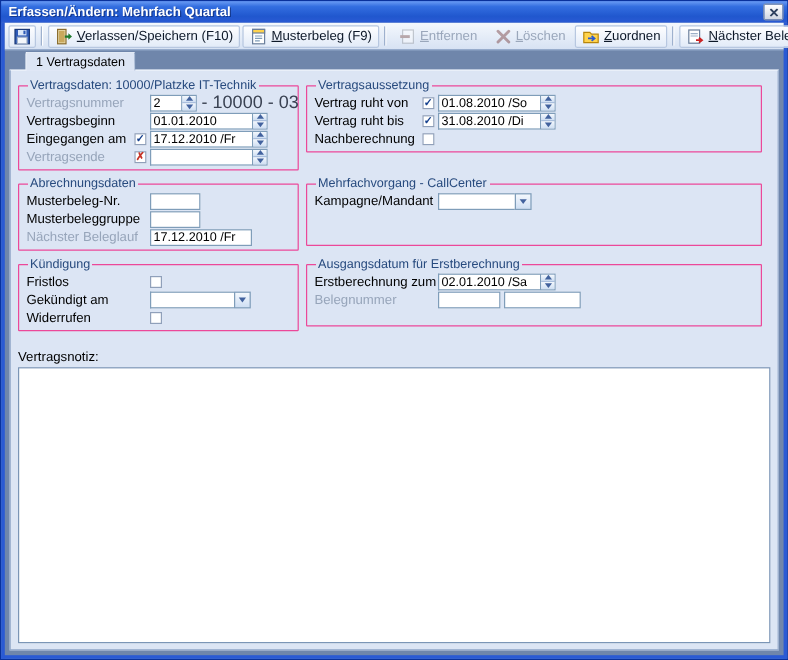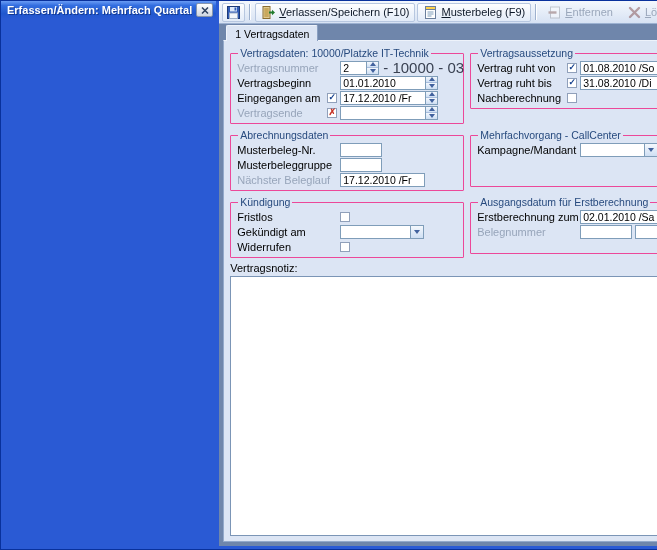--- a/index.html
+++ b/index.html
@@ -5,7 +5,7 @@
   *{box-sizing:border-box}
   html,body{margin:0;padding:0}
   body{width:657px;height:550px;font-family:"Liberation Sans",sans-serif;background:#c0c6d4}
-  .window{width:657px;height:550px;display:flex;flex-direction:row;border:1px solid #09319c;background:#2a5ad4}
+  .window{width:657px;height:550px;display:flex;flex-direction:column;border:1px solid #09319c;background:#2a5ad4}
   .titlebar{height:18px;flex:none;display:flex;align-items:center;gap:4px;padding:0 3px 0 6px;
     background:linear-gradient(180deg,#6a9cf4 0%,#336ee0 25%,#2057ce 70%,#2a5ad4 100%)}
   .title{flex:1;min-width:0;color:#fff;font-size:11px;font-weight:bold;white-space:nowrap;overflow:hidden;text-shadow:1px 1px 0 rgba(10,30,90,.55)}

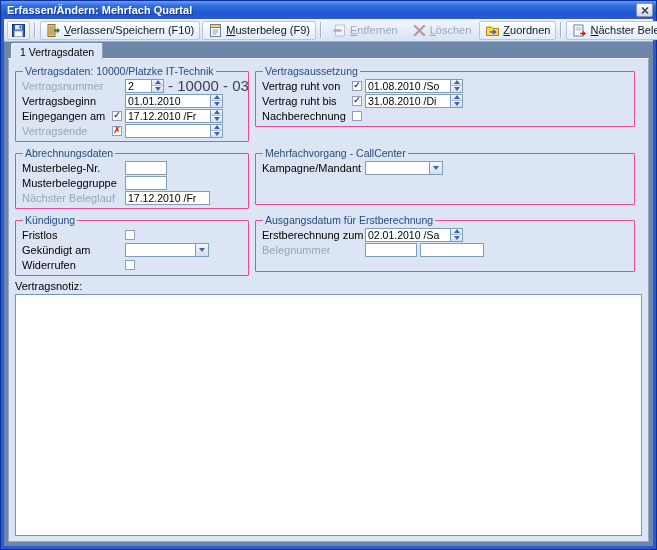--- a/index.html
+++ b/index.html
@@ -23,7 +23,7 @@
   .tb-btn.disabled .ticon{opacity:.45;filter:grayscale(65%)}
   .tb-sep{width:2px;height:16px;margin:0 3px;flex:none;border-left:1px solid #9eb1ce;border-right:1px solid #ffffff}
   .ticon{width:15px;height:15px;flex:none}
-  .tabstrip{height:16px;flex:none;display:flex;align-items:flex-end;padding-left:7px}
+  .tabstrip{height:16px;flex:none;display:flex;align-items:flex-end;padding-left:17px}
   .tab{position:relative;z-index:2;height:16px;margin-bottom:-1px;padding:2px 8px 0;background:#dce5f4;
     border:1px solid #eef3fb;border-bottom:none;border-right-color:#8aa0c2;border-radius:2px 2px 0 0;font-size:10.5px;color:#000}
   .content{flex:1;min-height:0;margin:0 4px 4px;padding:7px 6px 5px;background:#dce5f4;

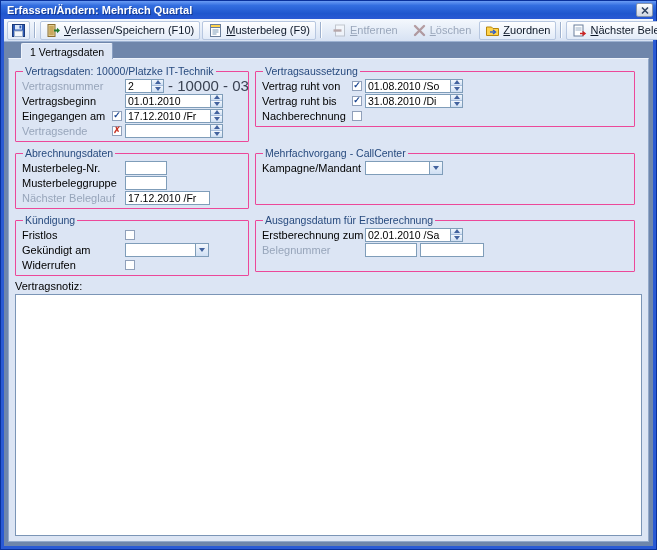--- a/index.html
+++ b/index.html
@@ -52,7 +52,7 @@
   .w26{width:26px}.w42{width:42px}.w52{width:52px}.w64{width:64px}.w70{width:70px}.w74{width:85px}
   .suffix{margin-left:4px;font-size:15px;color:#3a4252;white-space:nowrap}
   .gap3{width:3px;flex:none}
-  .notiz-label{flex:none;margin:4px 0 2px;font-size:11px;color:#000}
+  .notiz-label{flex:none;margin:16px 0 2px;font-size:11px;color:#000}
   .notiz{flex:1;min-height:0;resize:none;border:1px solid #7b95b6;background:#fff;padding:2px 3px;font-family:inherit;font-size:11px}
   u{text-decoration:underline}
 </style>

